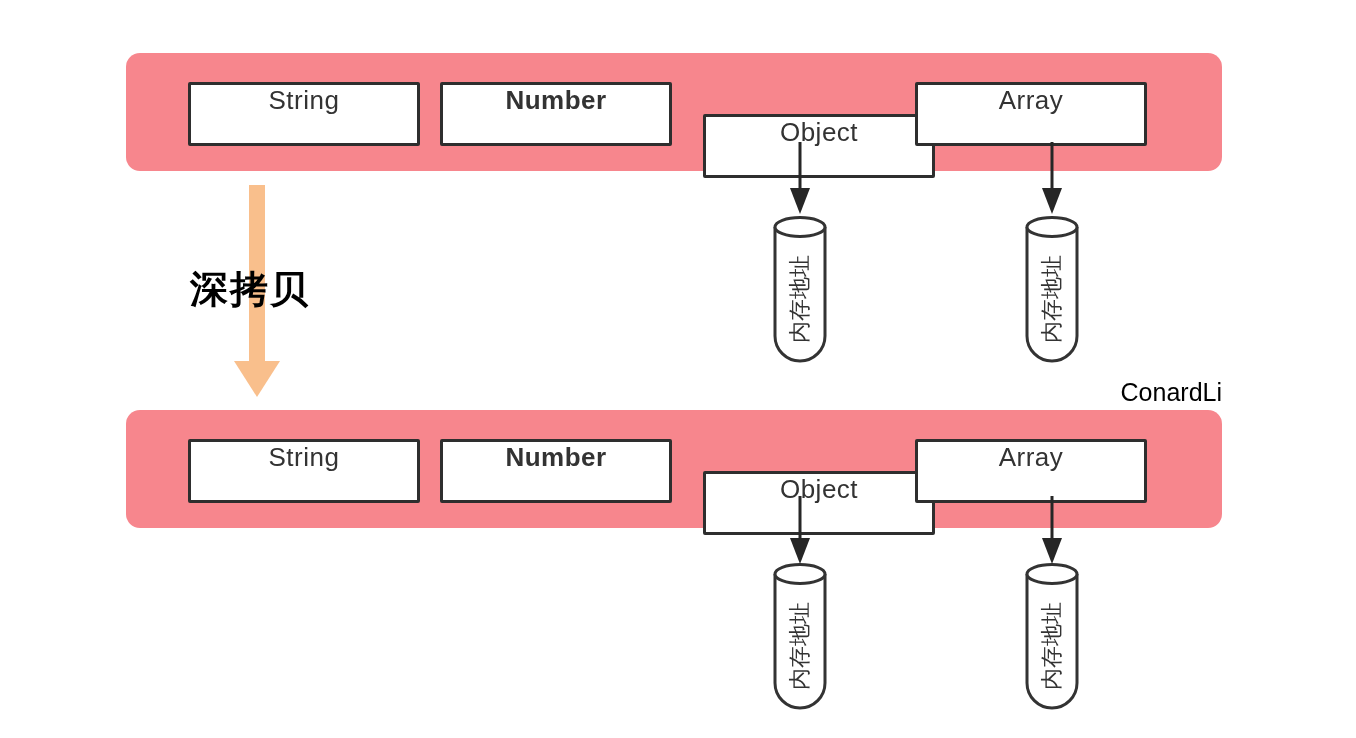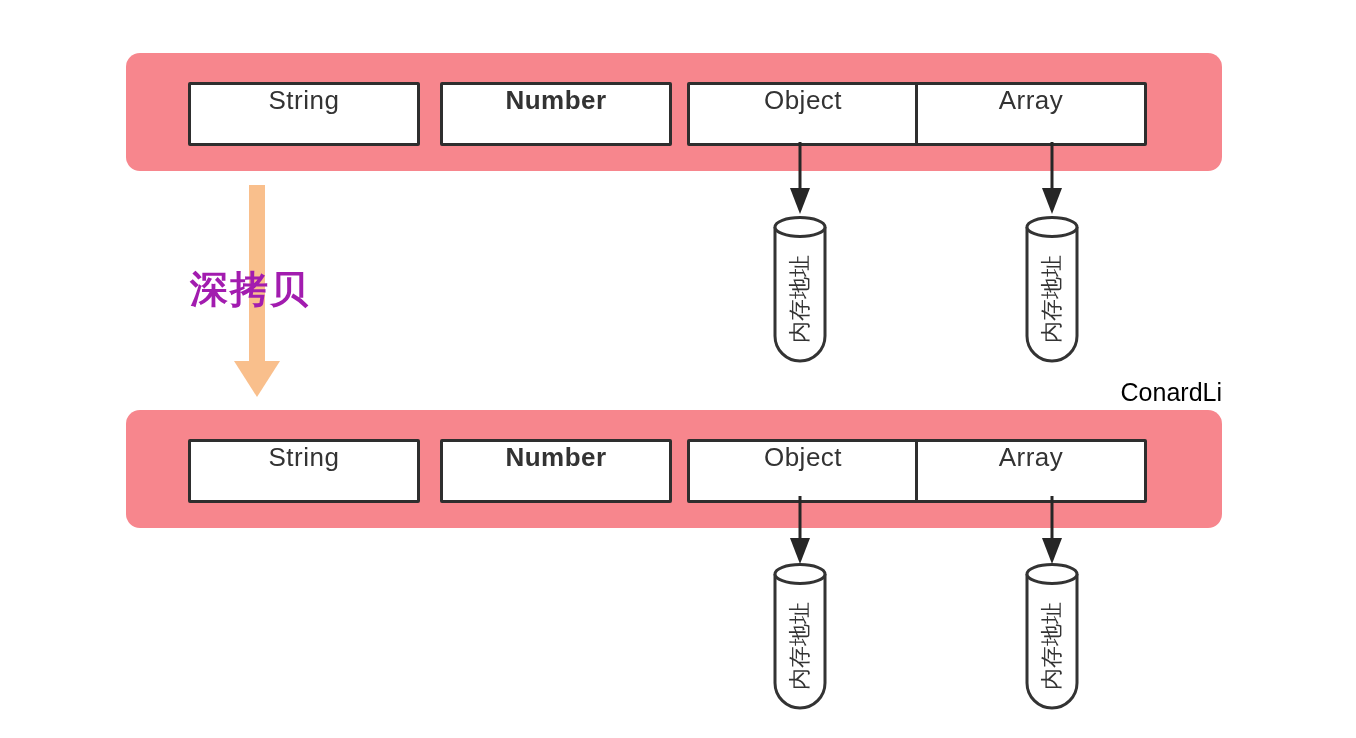--- a/index.html
+++ b/index.html
@@ -35,7 +35,7 @@
   }
   .pos-0{left:62px;}
   .pos-1{left:314px;font-weight:bold;}
-  .pos-2{left:561px;}
+  .pos-2{left:577px;margin-top:32px;}
   .pos-3{left:789px;}
 
   .pointer-arrow{position:absolute;width:22px;}

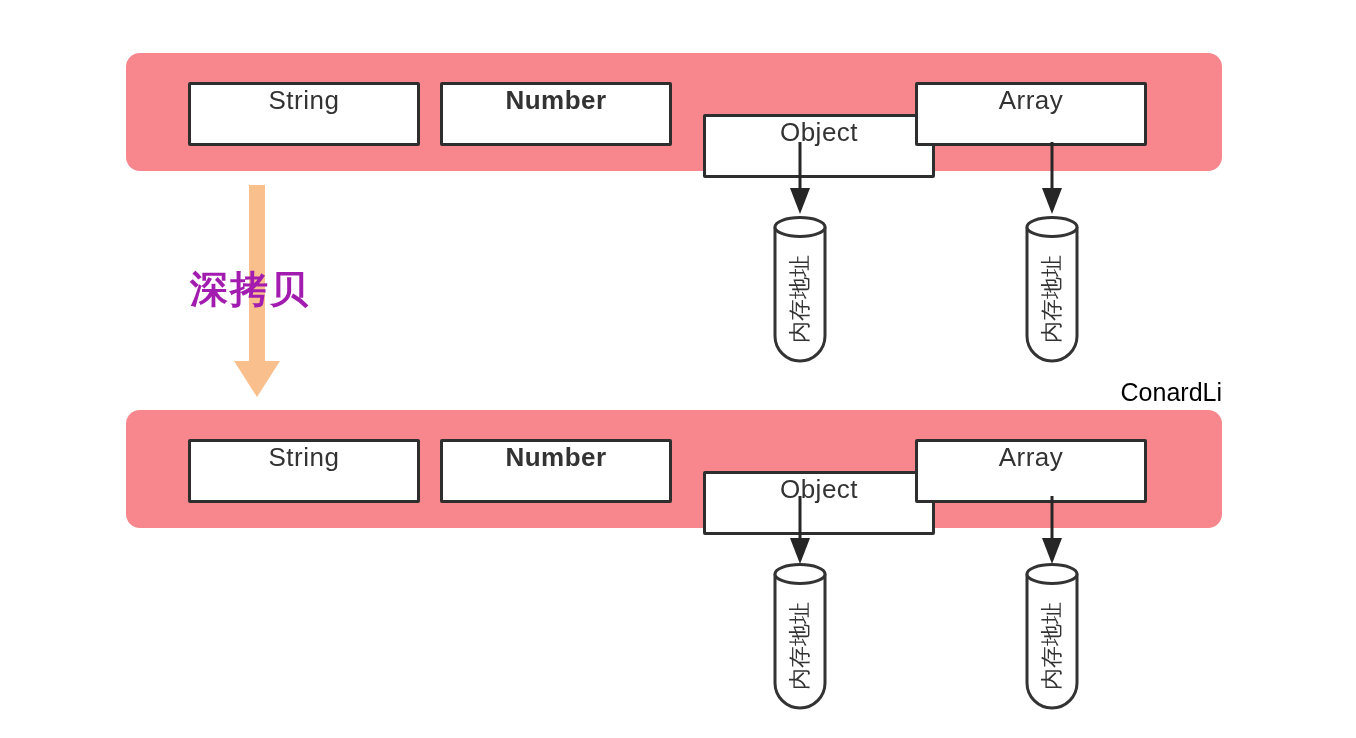--- a/index.html
+++ b/index.html
@@ -89,7 +89,7 @@
   .deep-copy-label{
     position:absolute;left:190px;top:264px;
     font-size:38px;font-weight:bold;
-    color:#a21caf;
+    color:#000000;
     letter-spacing:2px;
   }
   .author-watermark{

